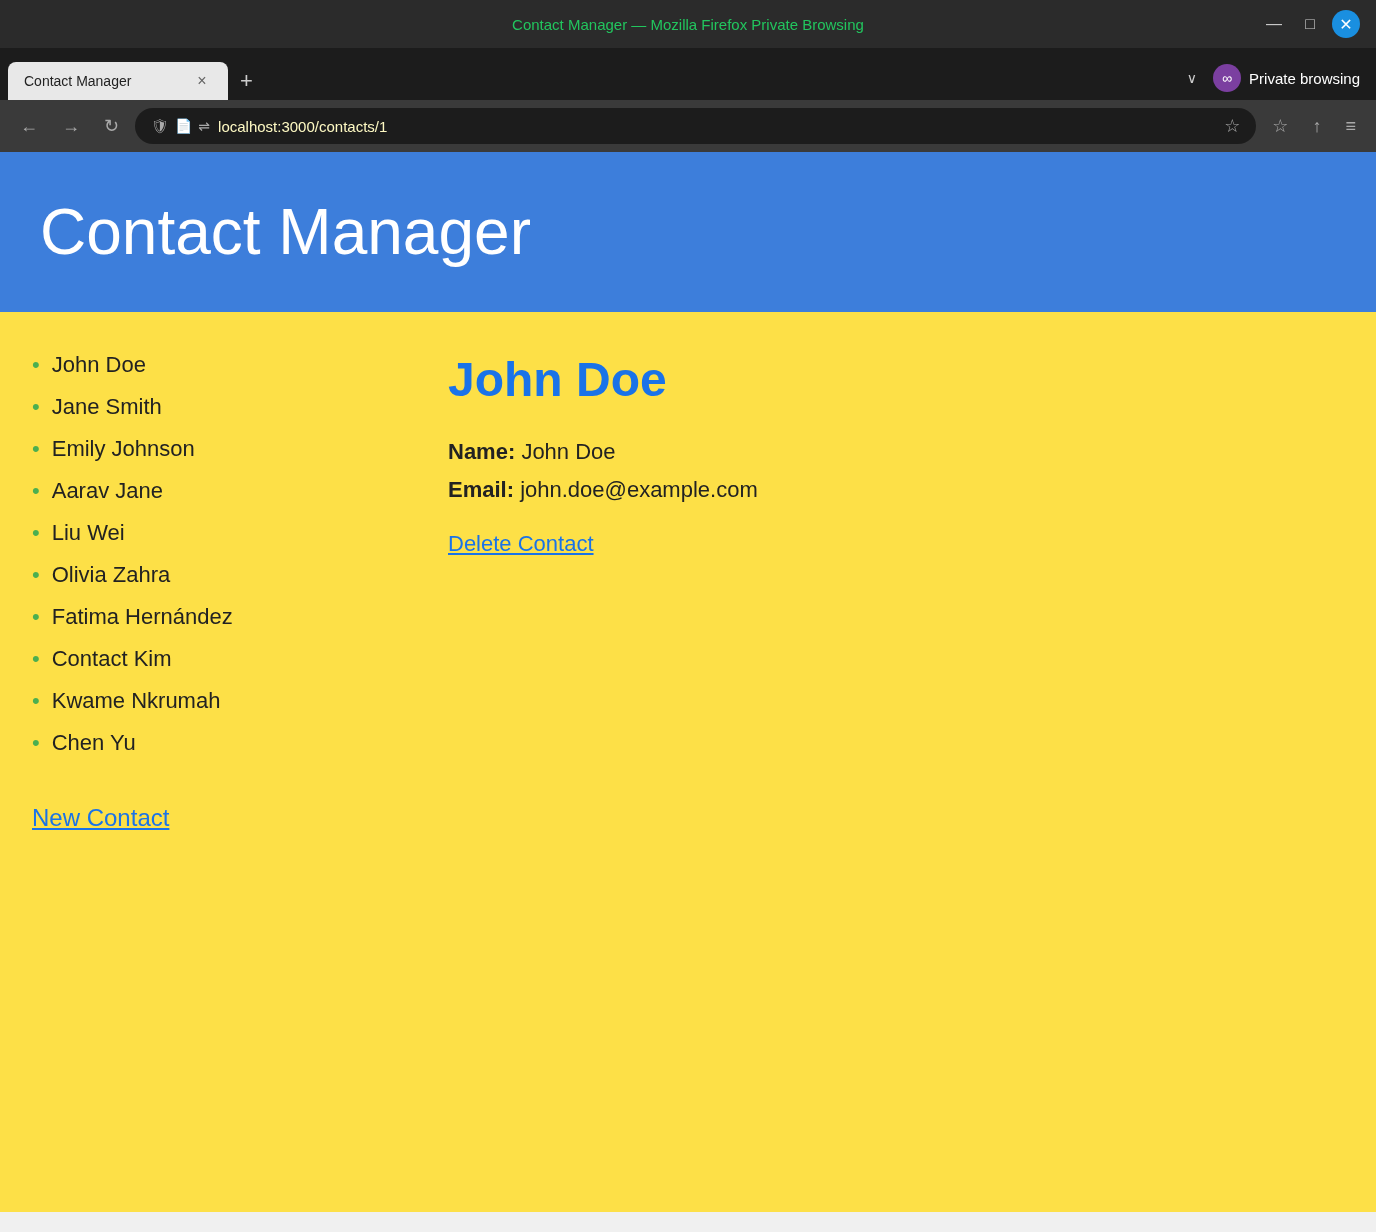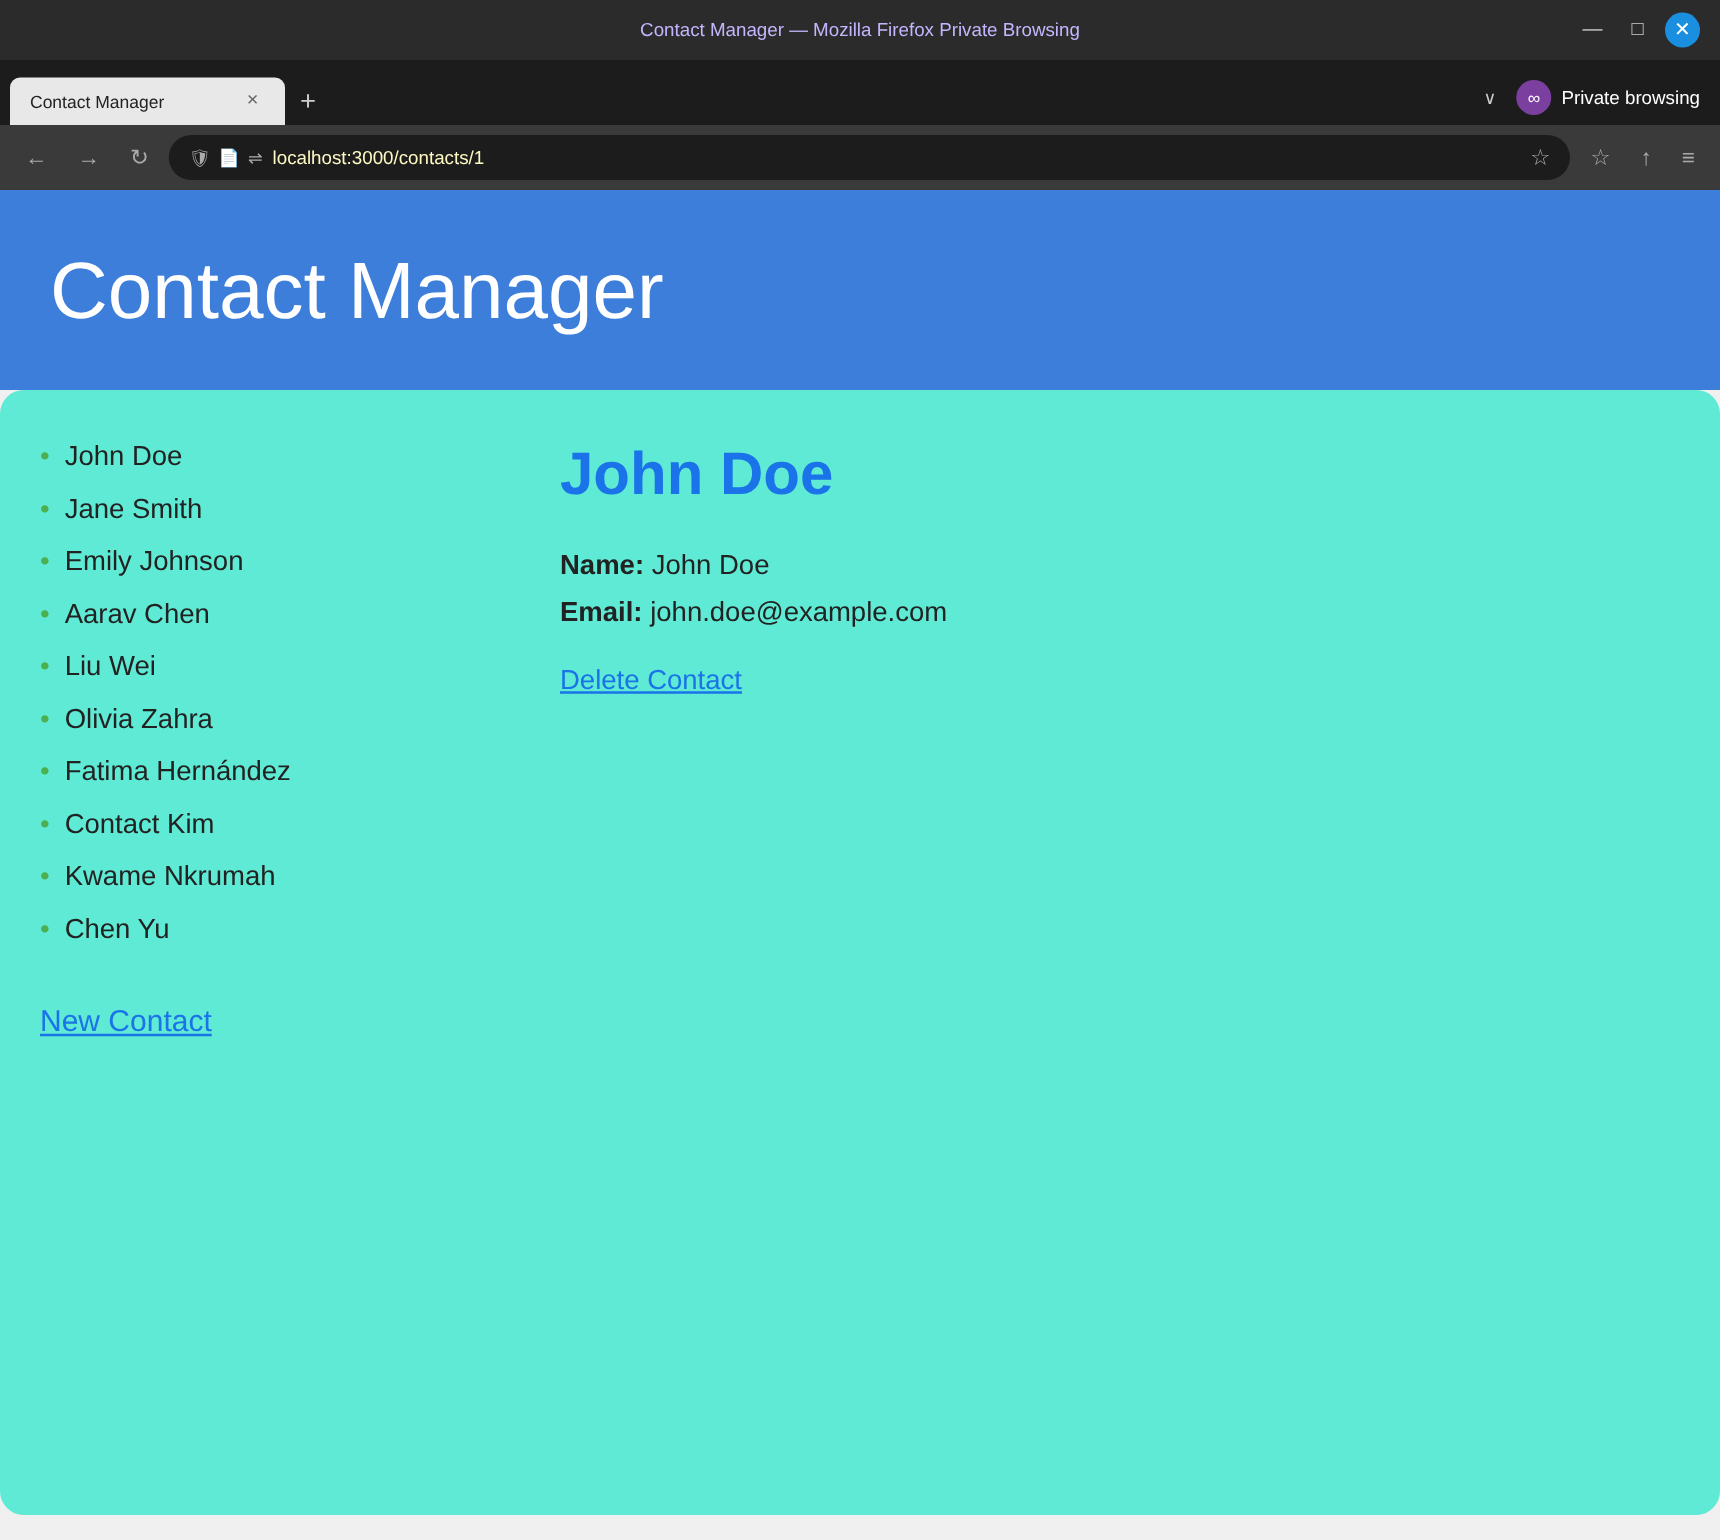--- a/index.html
+++ b/index.html
@@ -19,7 +19,7 @@
     }
     .title-bar-text {
       font-size: 15px;
-      color: #c4b5fd;
+      color: #22c55e;
     }
     .window-controls {
       position: absolute;

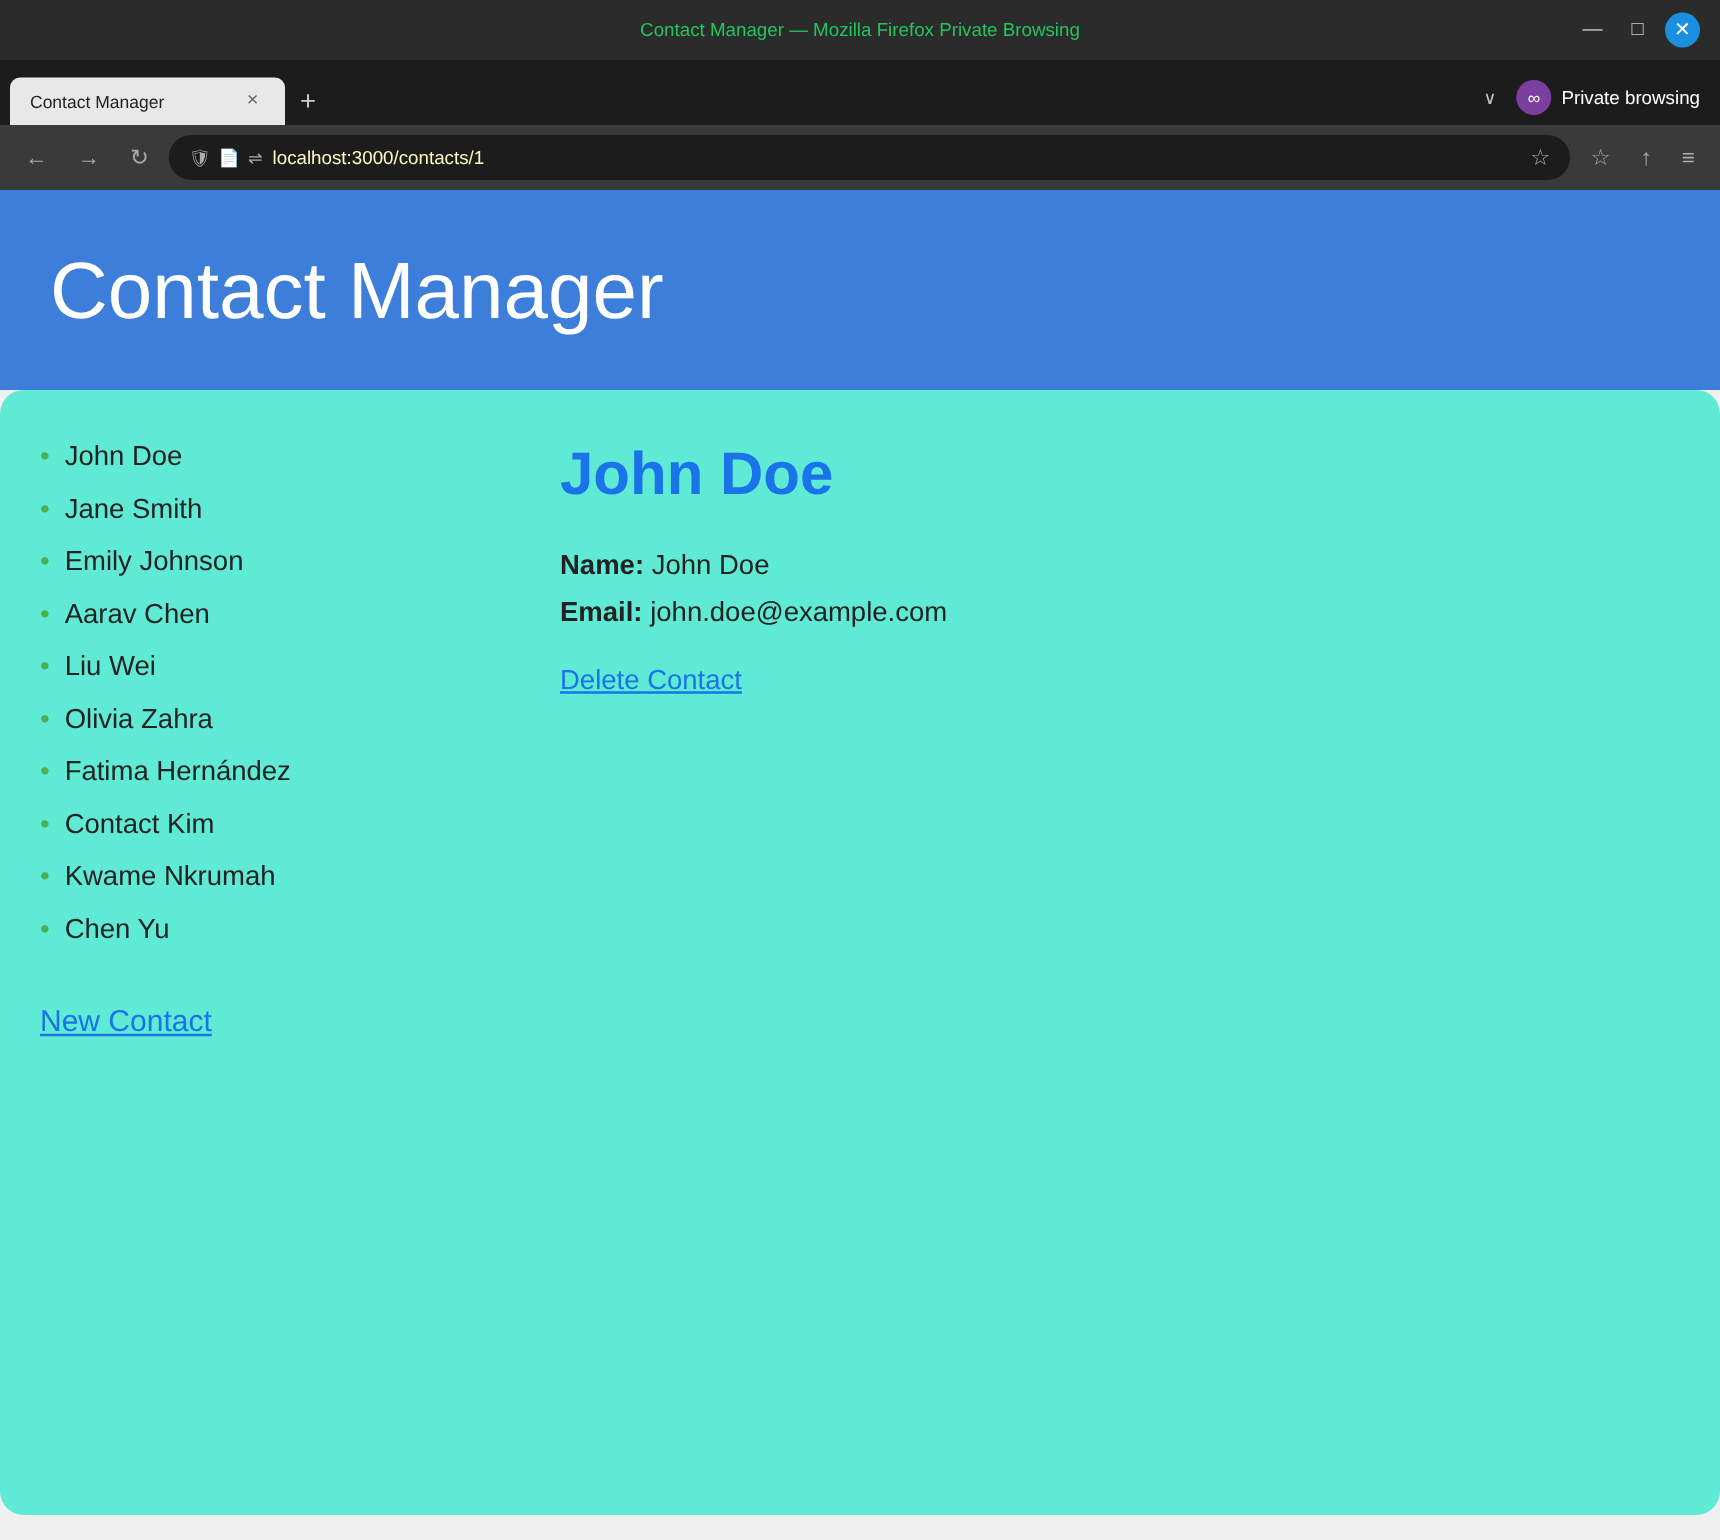--- a/index.html
+++ b/index.html
@@ -194,10 +194,9 @@
     }
 
     .page-body {
-      background: #5eead4;
+      background: #fde047;
       display: flex;
       min-height: 900px;
-      border-radius: 19px;
     }
 
     

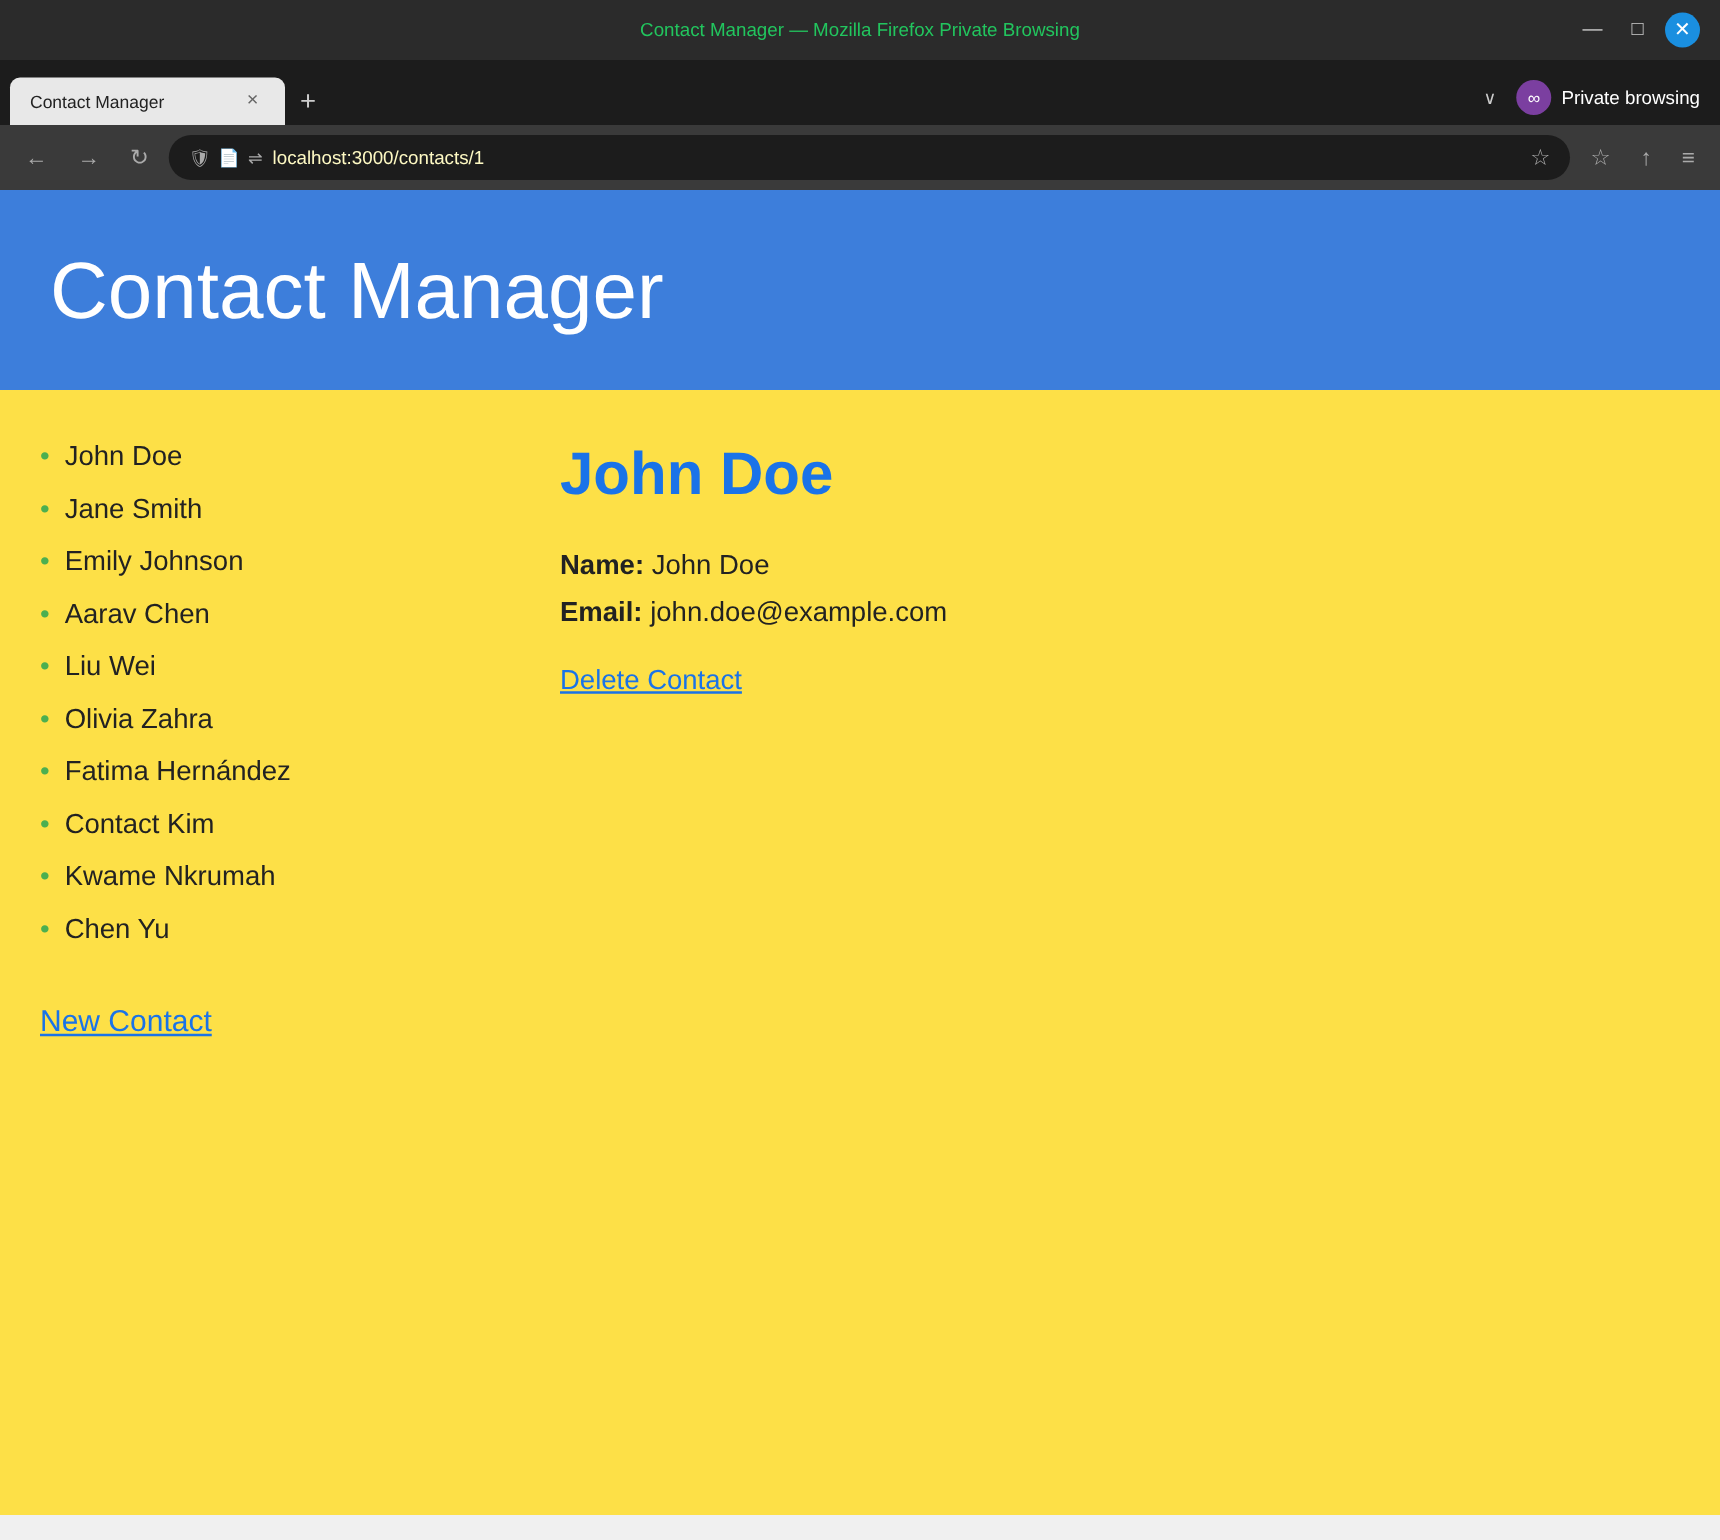--- a/index.html
+++ b/index.html
@@ -320,7 +320,7 @@
     <li>John Doe</li>
         <li>Jane Smith</li>
         <li>Emily Johnson</li>
-        <li>Aarav Chen</li>
+        <li>Aarav Jane</li>
         <li>Liu Wei</li>
         <li>Olivia Zahra</li>
         <li>Fatima Hernández</li>

